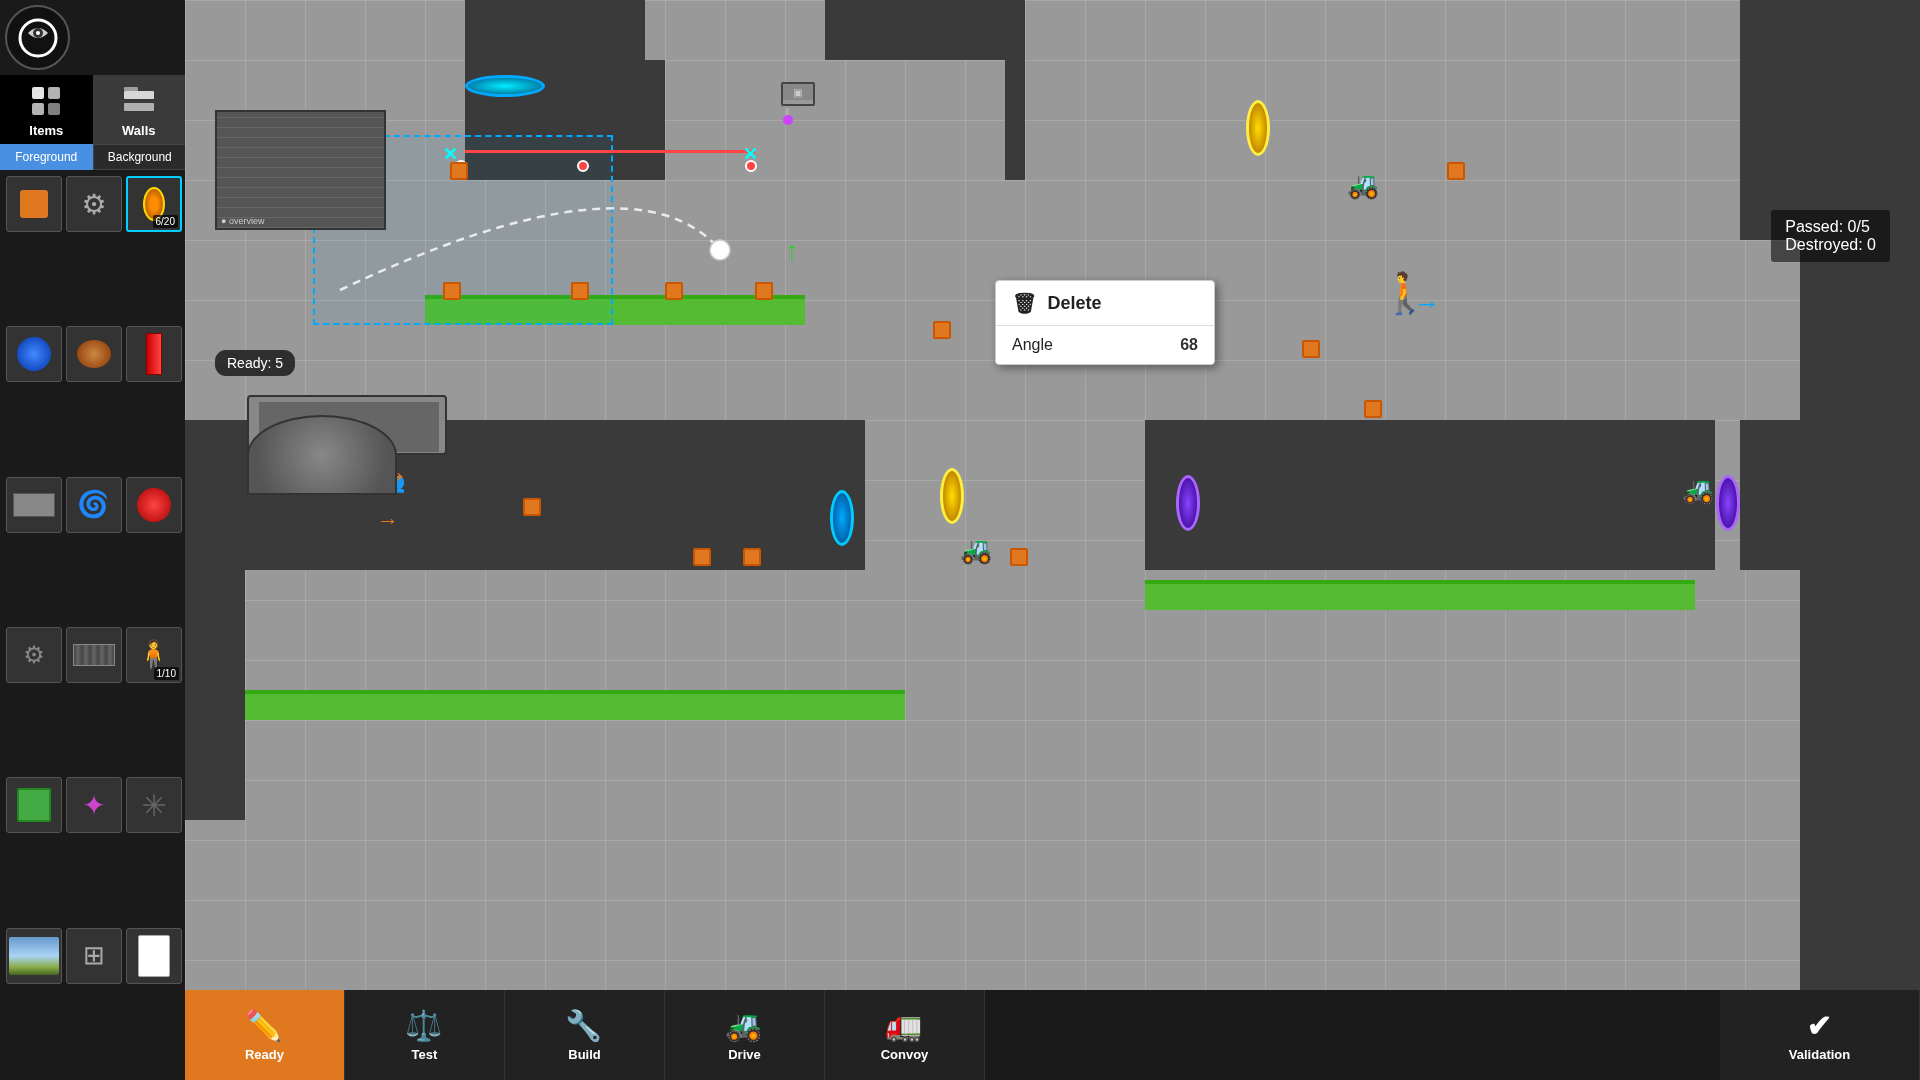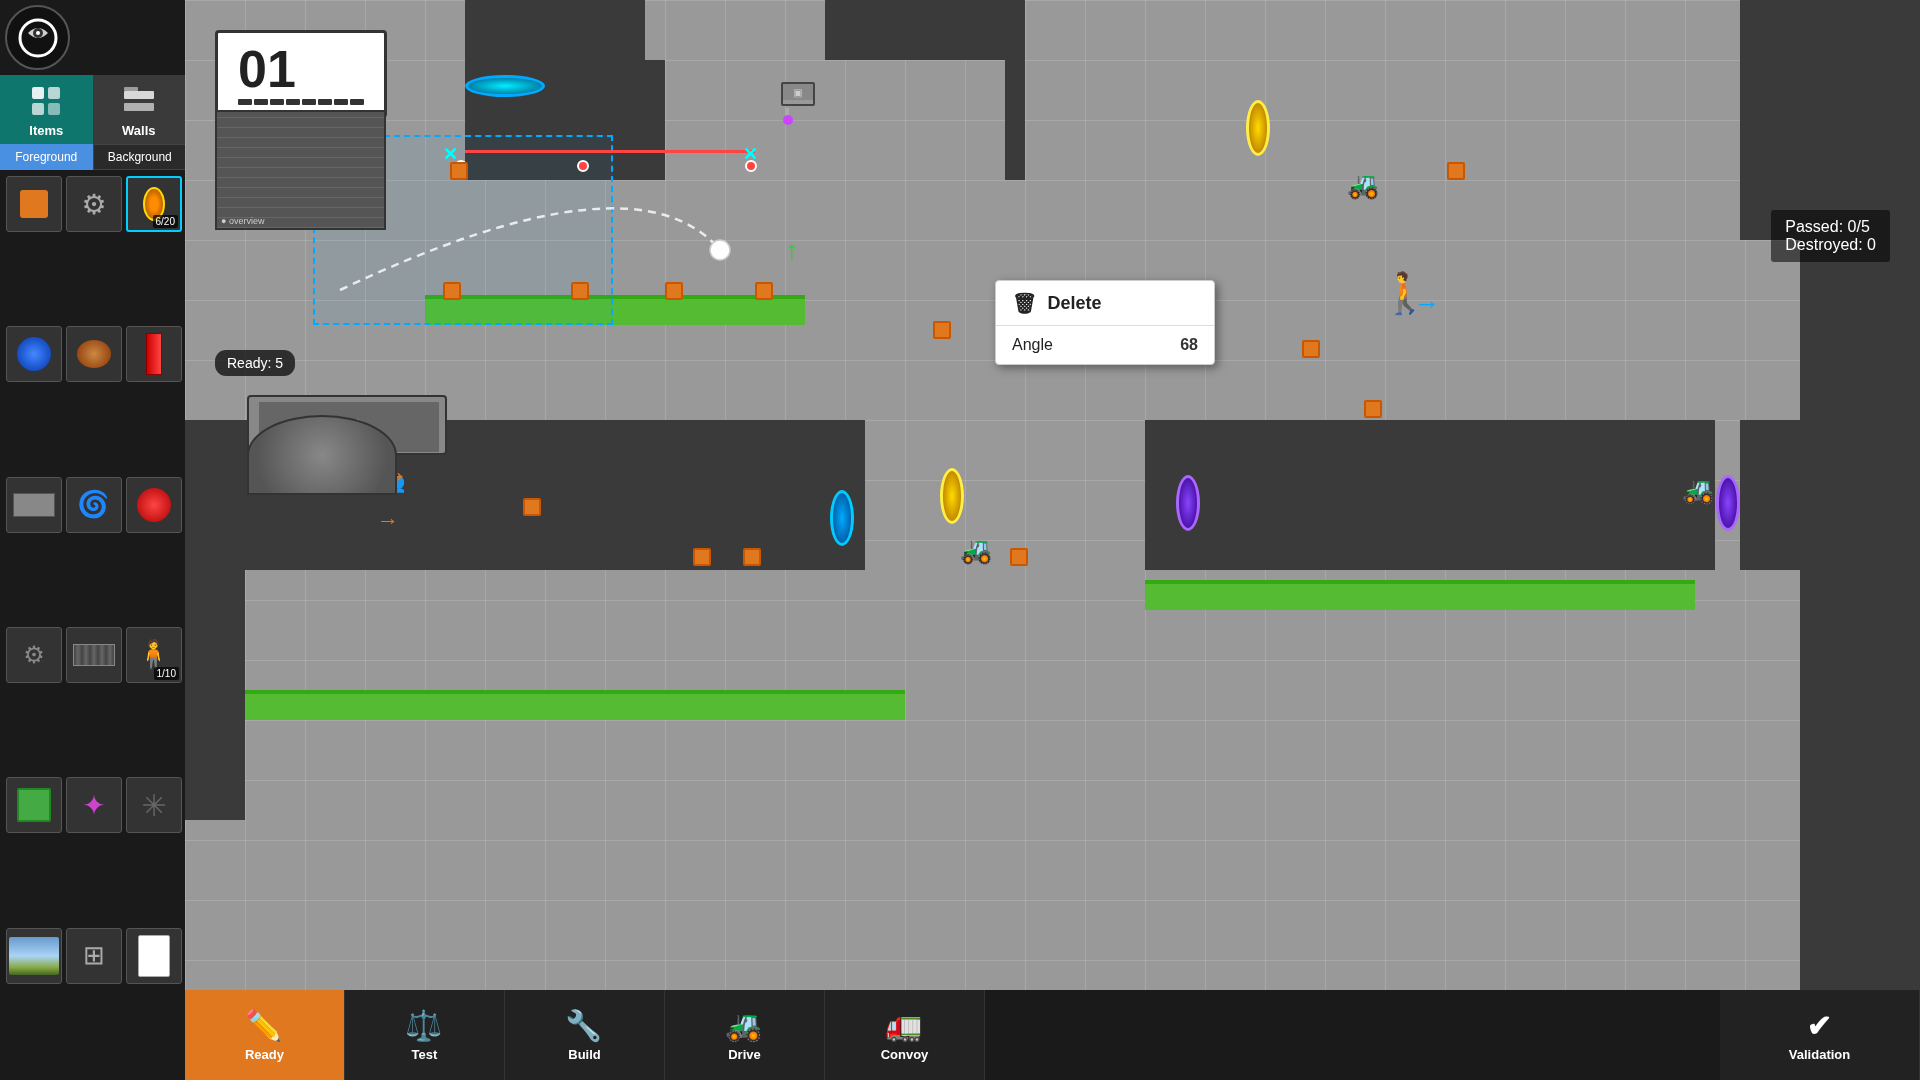--- a/index.html
+++ b/index.html
@@ -623,19 +623,6 @@
 
     <div style="position:absolute; left:598px; top:115px; width:10px; height:10px; background:#cc44ff; border-radius:50%;"></div>
 
-    <div id="level-display">
-      <span>01</span>
-      <div id="level-dots">
-        <div class="level-dot"></div>
-        <div class="level-dot"></div>
-        <div class="level-dot"></div>
-        <div class="level-dot"></div>
-        <div class="level-dot"></div>
-        <div class="level-dot"></div>
-        <div class="level-dot"></div>
-        <div class="level-dot"></div>
-      </div>
-    </div>
 
     <div id="minimap">
       <div id="minimap-inner"></div>

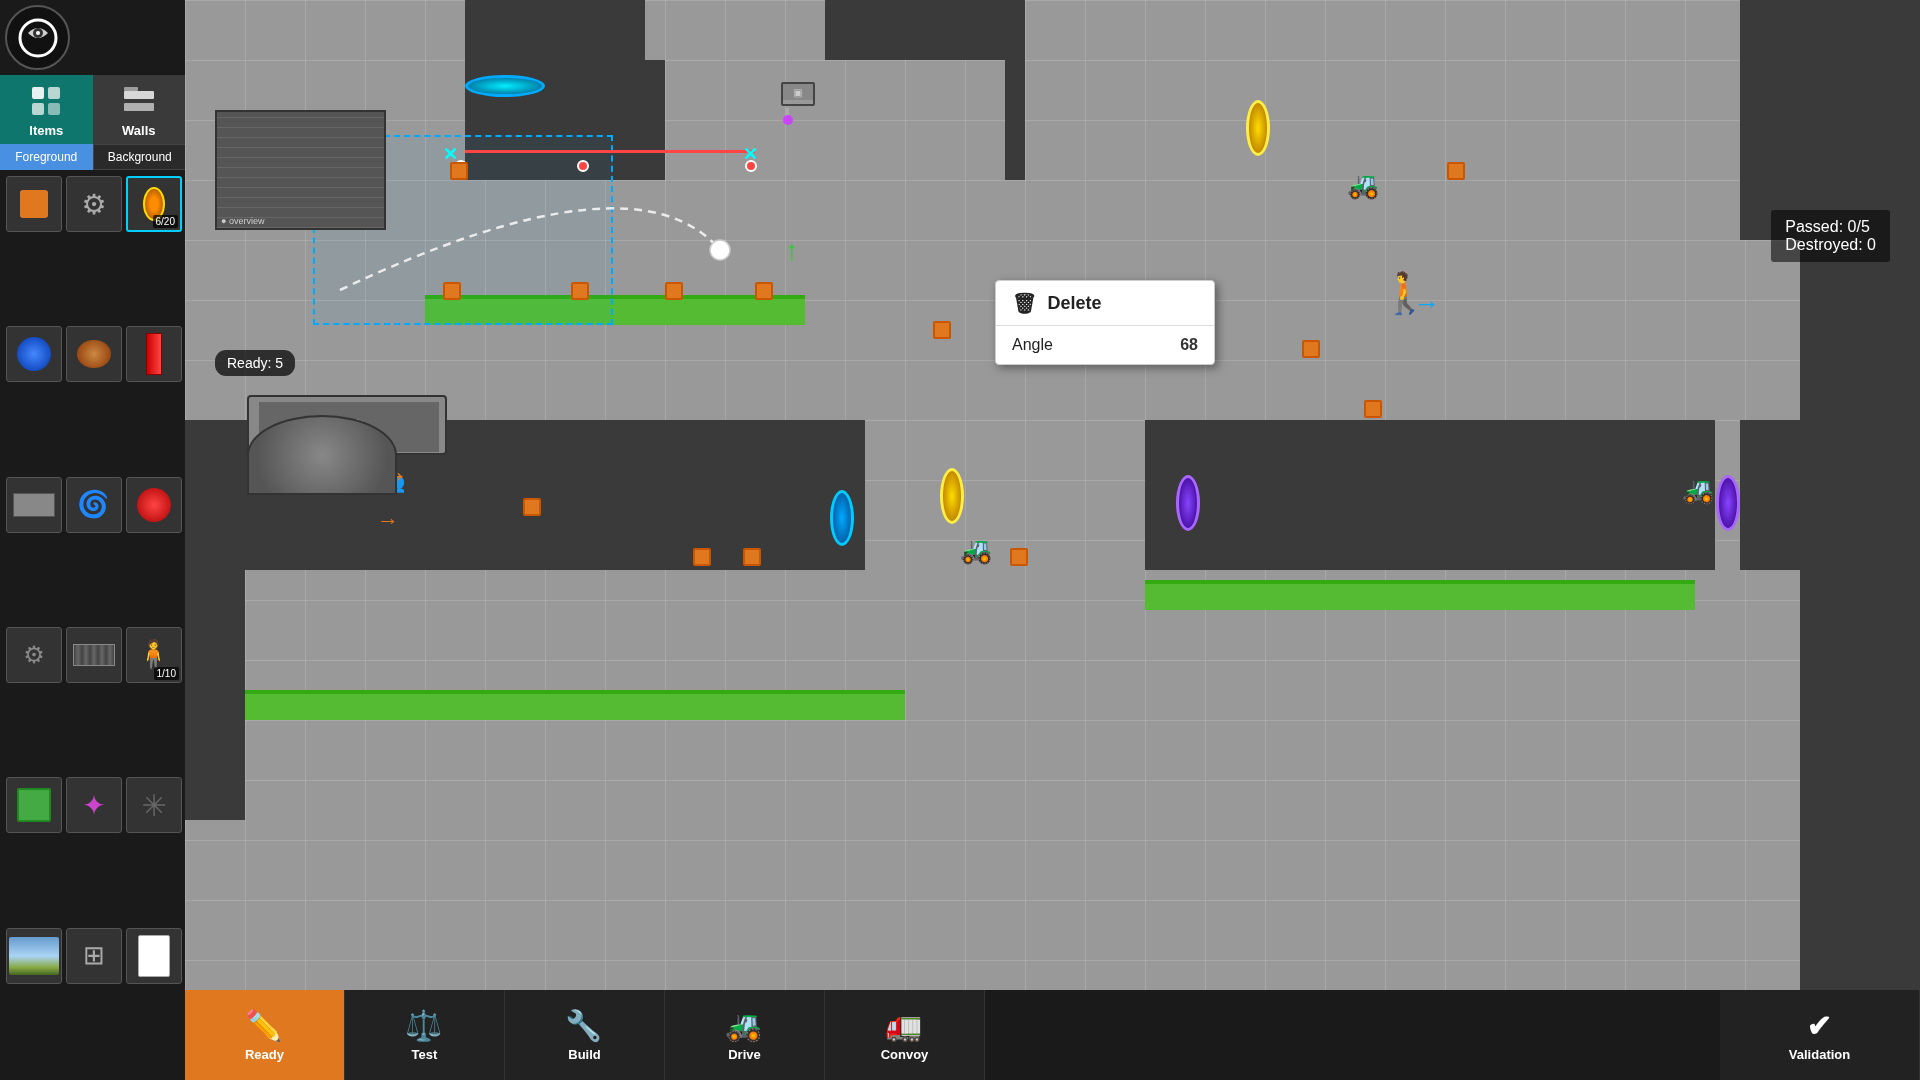--- a/index.html
+++ b/index.html
@@ -40,7 +40,7 @@
       font-size: 13px; color: white;
       font-weight: bold;
     }
-    .tab-btn.active { background: #0f766e; }
+    .tab-btn.active { background: #000000; }
     .tab-btn.inactive { background: #3a3a3a; }
 
     .tab-icon {

